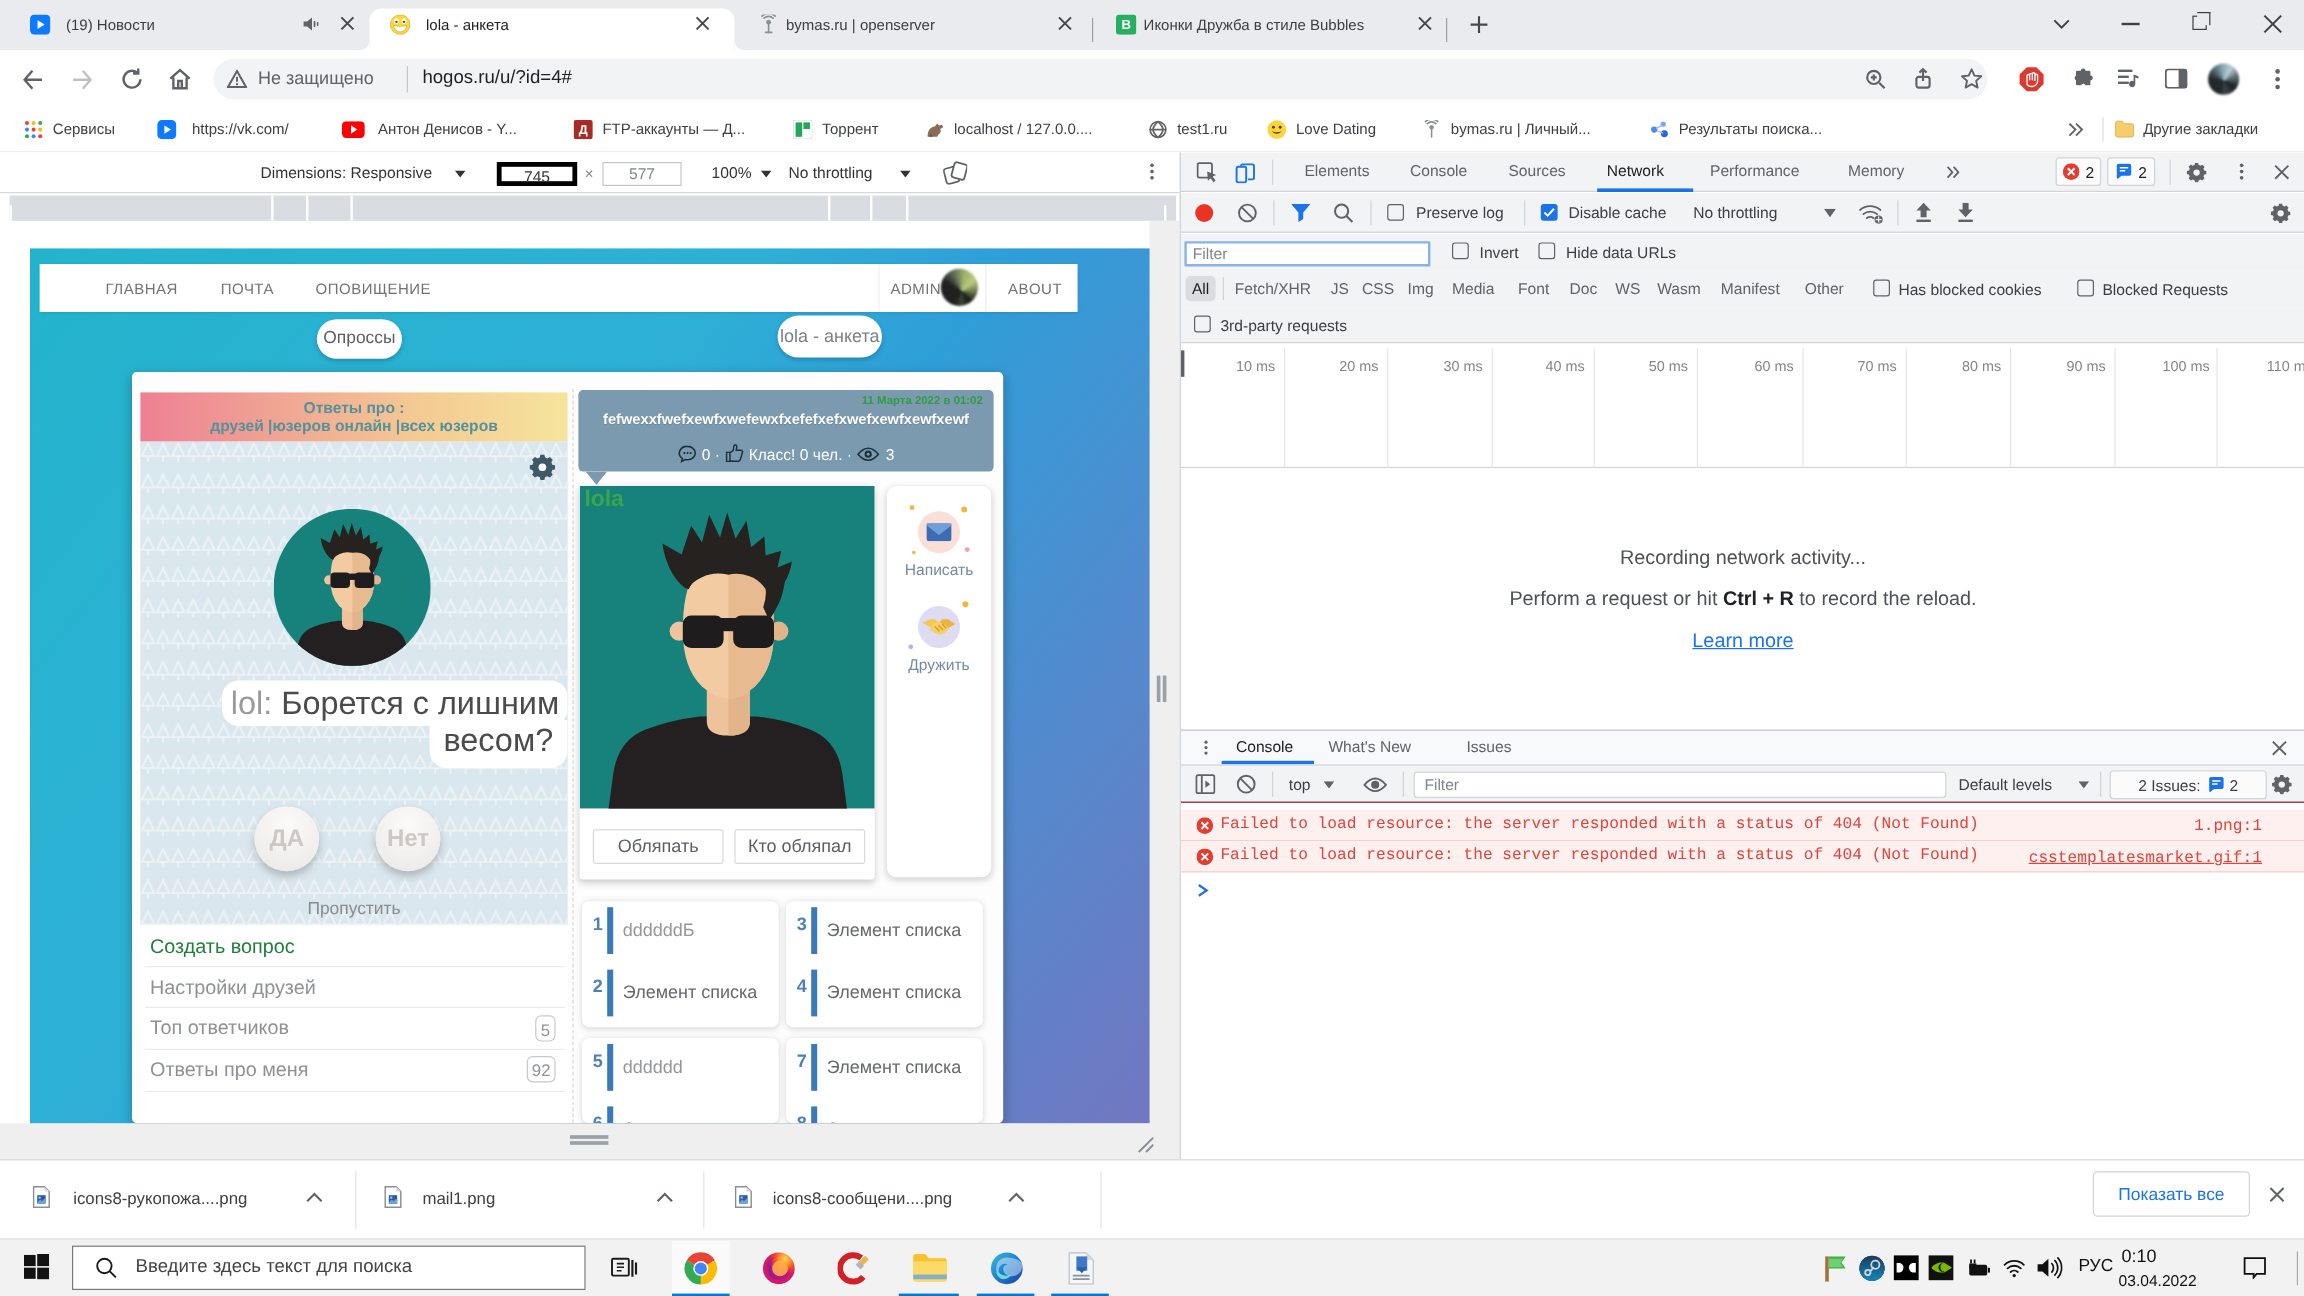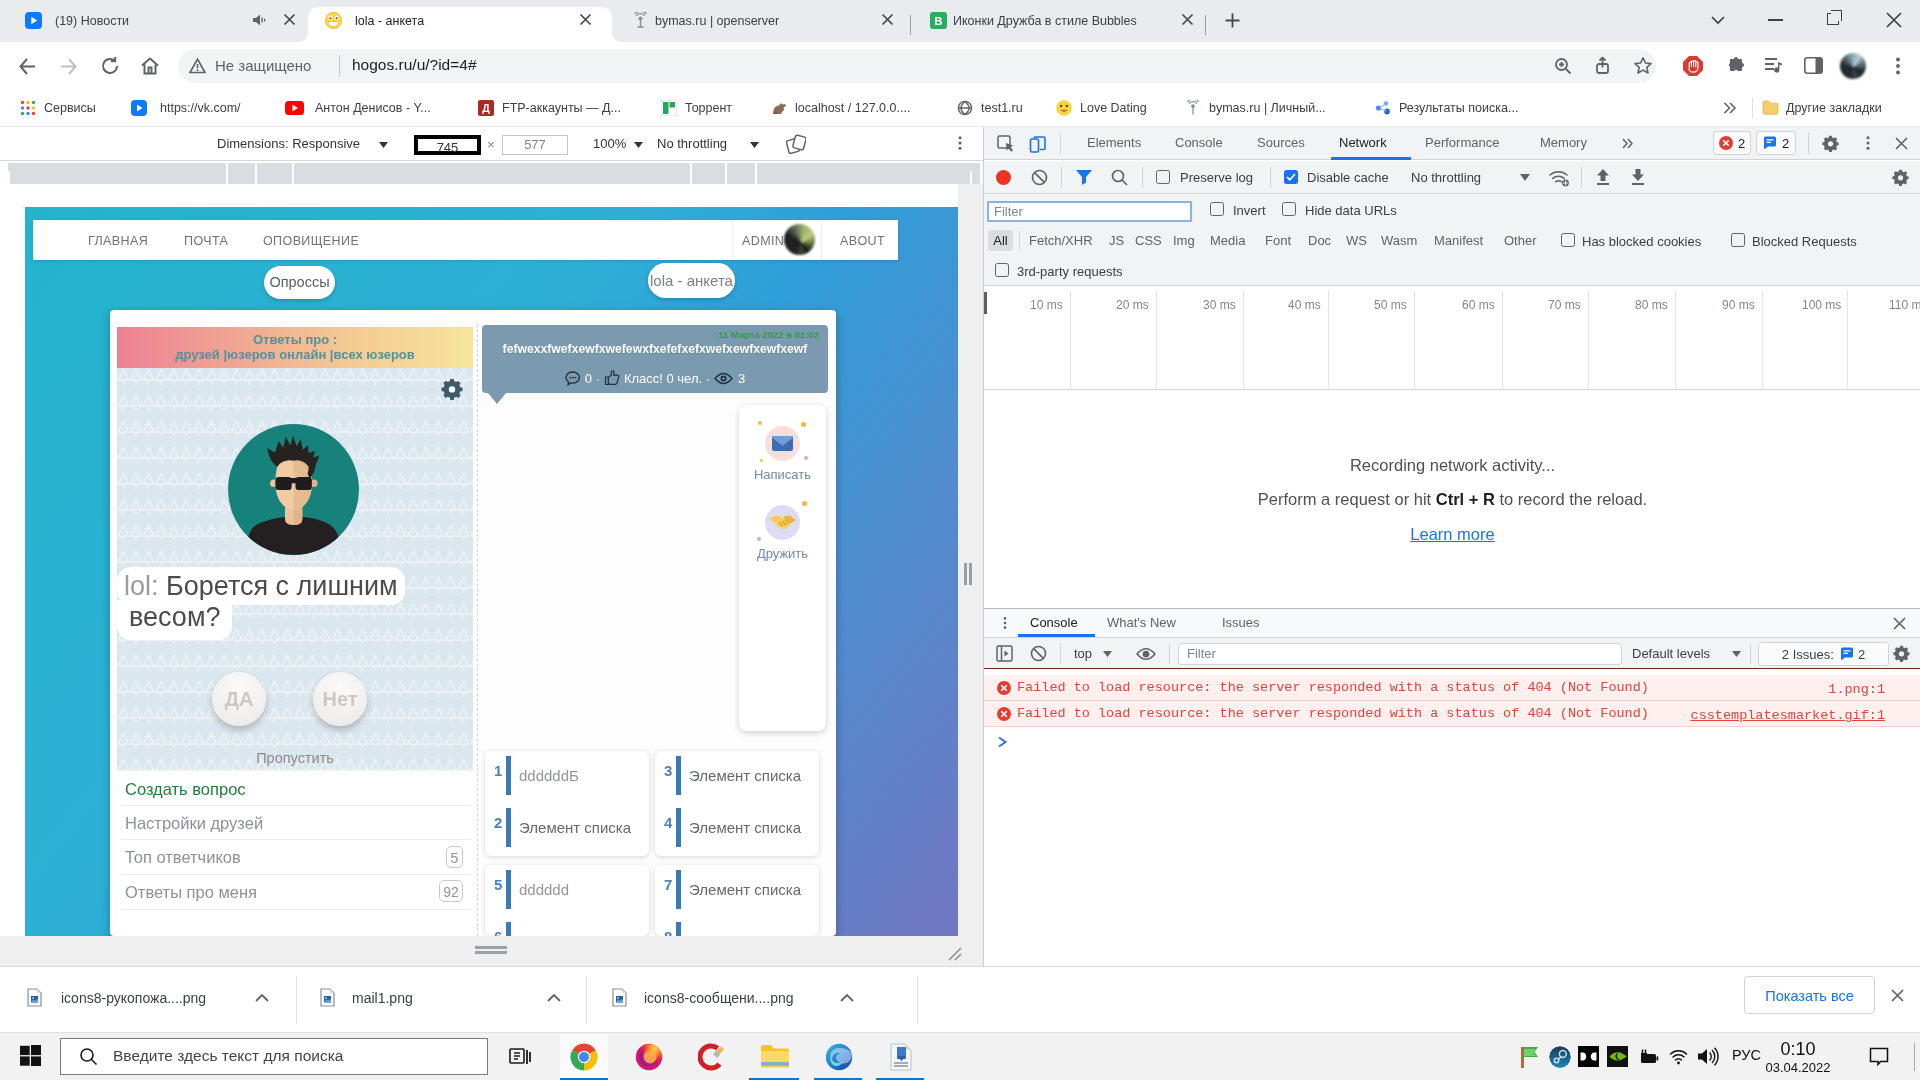--- a/index.html
+++ b/index.html
@@ -375,6 +375,17 @@
           <path d="M0 0 H18 L9 11 Z" fill="#7b9ab0"></path>
         </svg>
 
+      <div class="abs" style="left:373px;top:95px;width:246px;height:328px;background:#fff;border-radius:3px;box-shadow:0 2px 6px rgba(0,0,0,.2)">
+        <div class="abs" style="left:0;top:0;width:246px;height:269px;overflow:hidden">
+          <svg width="246" height="269" viewBox="0 0 246 269">
+            <rect width="246" height="269" fill="#17827b"></rect>
+            <use href="#guy"></use>
+          </svg>
+          <span class="abs" style="left:4px;top:1px;font-size:19px;font-weight:bold;color:#3aa54b">lola</span>
+        </div>
+        <div class="abs" style="left:11px;top:286px;width:109px;height:29px;background:#fff;border:1px solid #d9d9d9;border-radius:2px;text-align:center;line-height:28px;font-size:15px;color:#5c6063">Обляпать</div>
+        <div class="abs" style="left:129px;top:286px;width:109px;height:29px;background:#fff;border:1px solid #d9d9d9;border-radius:2px;text-align:center;line-height:28px;font-size:15px;color:#5c6063">Кто обляпал</div>
+      </div>
 
       <div class="abs" style="left:629px;top:95px;width:87px;height:326px;background:#fff;border-radius:8px;box-shadow:0 2px 6px rgba(0,0,0,.18);text-align:center">
         <div class="abs" style="left:26px;top:21px;width:35px;height:35px;border-radius:50%;background:#fadfd8">

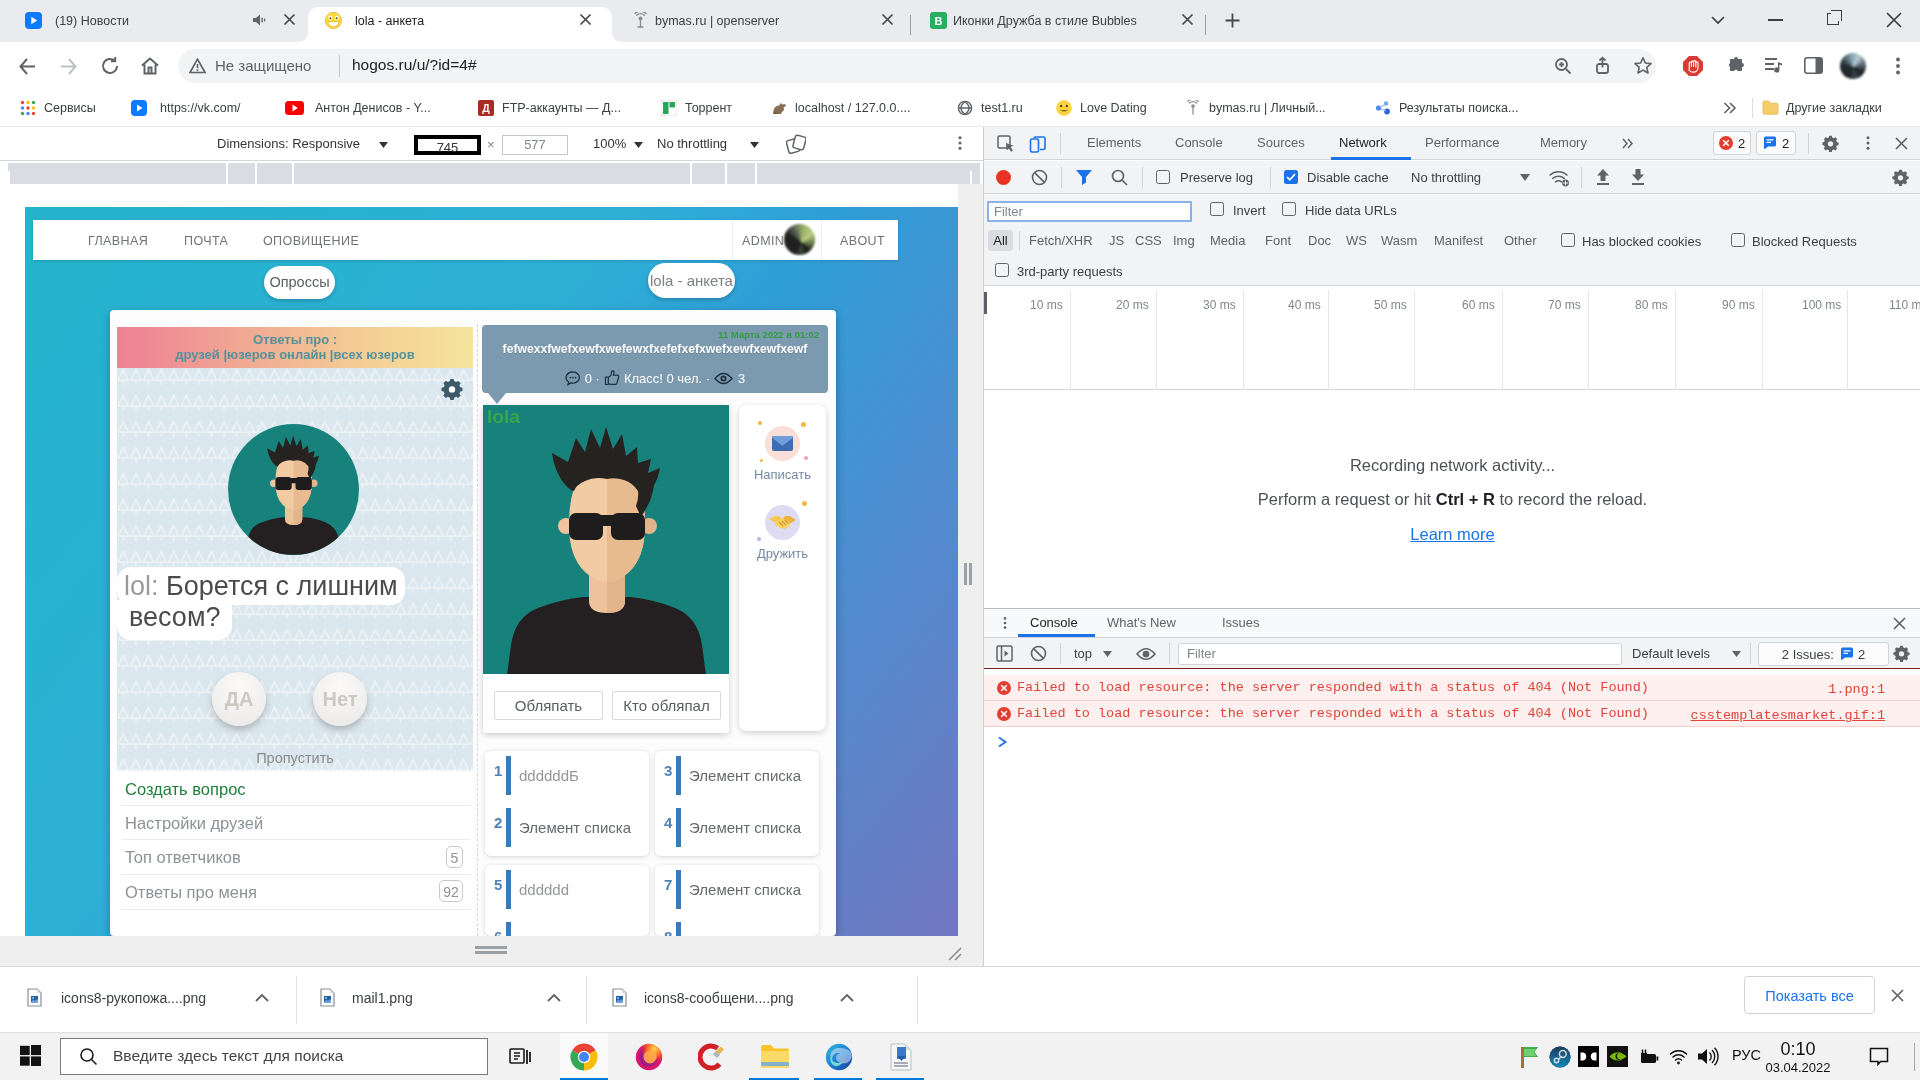--- a/index.html
+++ b/index.html
@@ -325,7 +325,7 @@
           </svg>
         </div>
 
-        <div class="abs" style="left:0;top:199px;width:356px;text-align:left">
+        <div class="abs" style="left:0;top:199px;width:356px;text-align:right">
           <div style="display:inline-block;background:#fff;border-radius:14px;padding:4px 7px 3px;font-size:27px;color:#4b4b4b"><span style="color:#9a9a9a">lol:</span> Борется с лишним</div><br>
           <div style="display:inline-block;background:#fff;border-radius:0 0 14px 14px;margin-top:-5px;padding:2px 12px 7px;font-size:27px;color:#4b4b4b">весом?</div>
         </div>

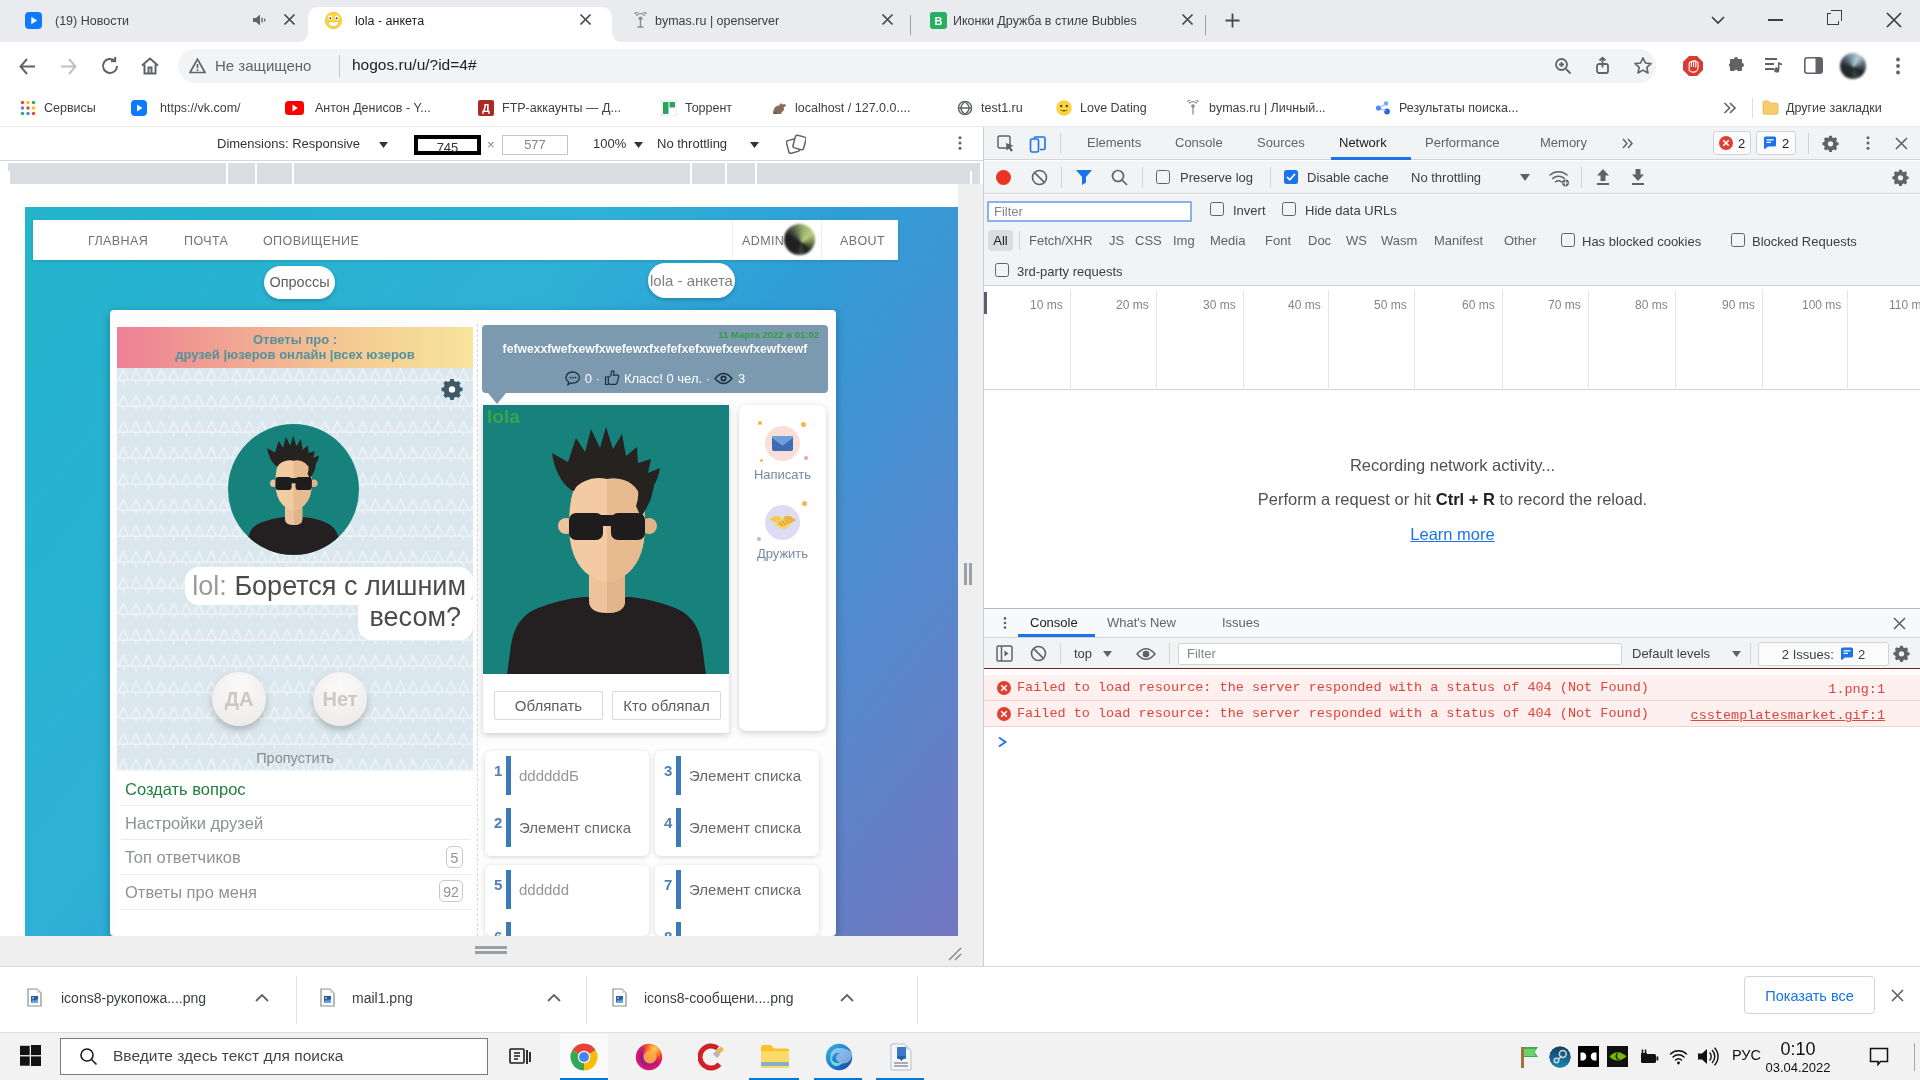--- a/index.html
+++ b/index.html
@@ -883,7 +883,7 @@
       <path d="M12.5 5.5 a5.5 5.5 0 0 1 0 8 M15 3 a9 9 0 0 1 0 13 M17.5 .8 a12.5 12.5 0 0 1 0 17.4" fill="none" stroke="#111" stroke-width="1.4"></path>
     </svg>
   <span class="abs" style="left:1732px;top:14px;font-size:14.5px;color:#111">РУС</span>
-  <span class="abs" style="left:1768px;top:6px;width:60px;text-align:center;font-size:18px;color:#111">0:10</span>
+  <span class="abs" style="left:1768px;top:6px;width:60px;font-size:15px;color:#111">0:10</span>
   <span class="abs" style="left:1756px;top:27px;width:84px;text-align:center;font-size:13px;color:#111">03.04.2022</span>
   <svg class="abs" style="left:1869px;top:14px" width="20" height="19" viewBox="0 0 20 19" fill="none" stroke="#111" stroke-width="1.5">
       <path d="M1.5 1.5 h17 v13 h-7 l-2.5 3 v-3 h-7.5 Z"></path>

